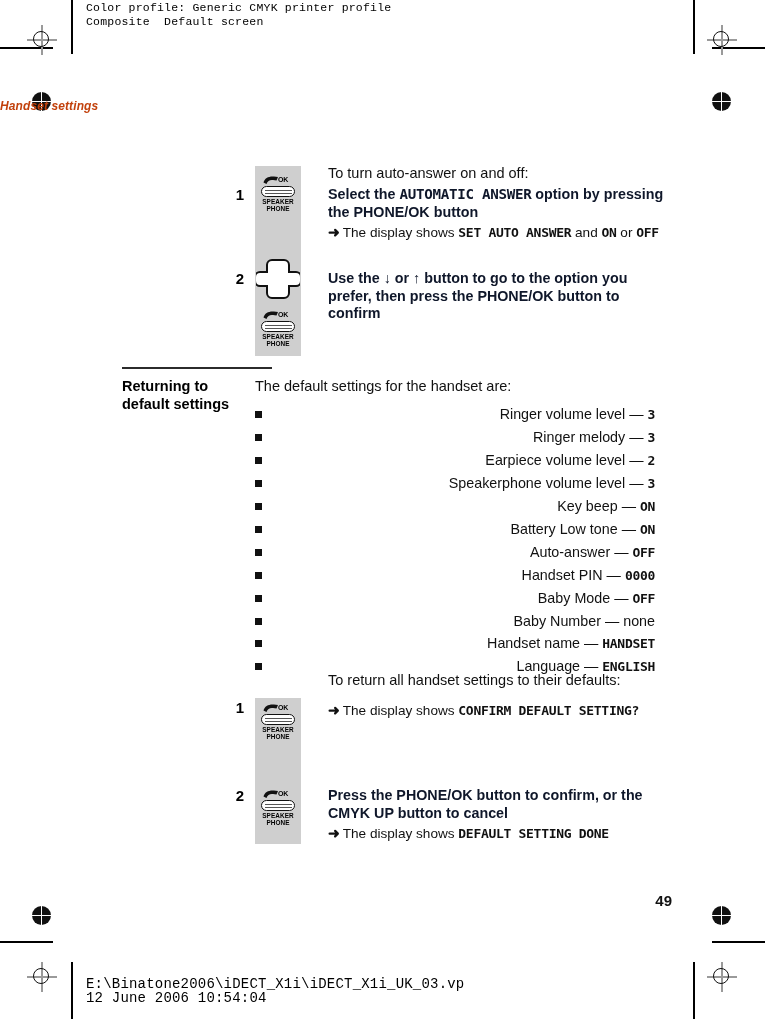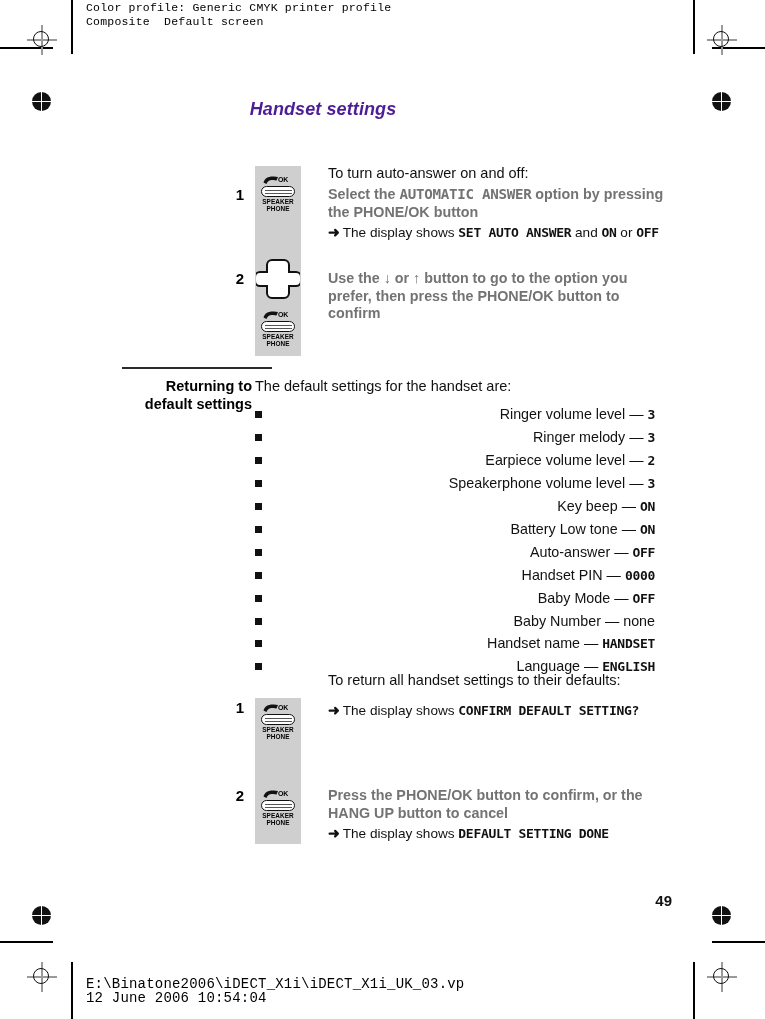--- a/index.html
+++ b/index.html
@@ -87,11 +87,11 @@
     position: absolute;
     left: 0; top: 99px;
     width: 646px;
-    text-align: center;
-    font-size: 18px;
+    text-align: left;
+    font-size: 12px;
     font-weight: bold;
     font-style: italic;
-    color: #4c1d95;
+    color: #c2410c;
     letter-spacing: 0.1px;
   }
 

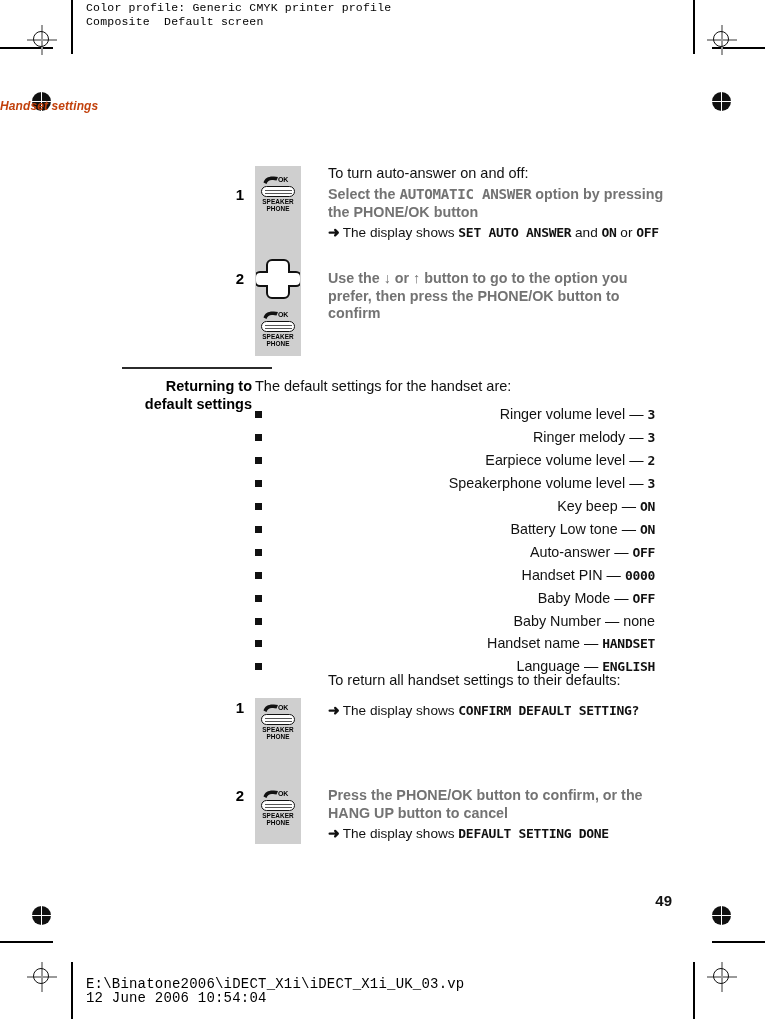--- a/index.html
+++ b/index.html
@@ -126,7 +126,7 @@
     font-size: 14.3px;
     line-height: 17.5px;
     font-weight: bold;
-    color: #737373;
+    color: #0f172a;
   }
   .result {
     font-size: 13.6px;

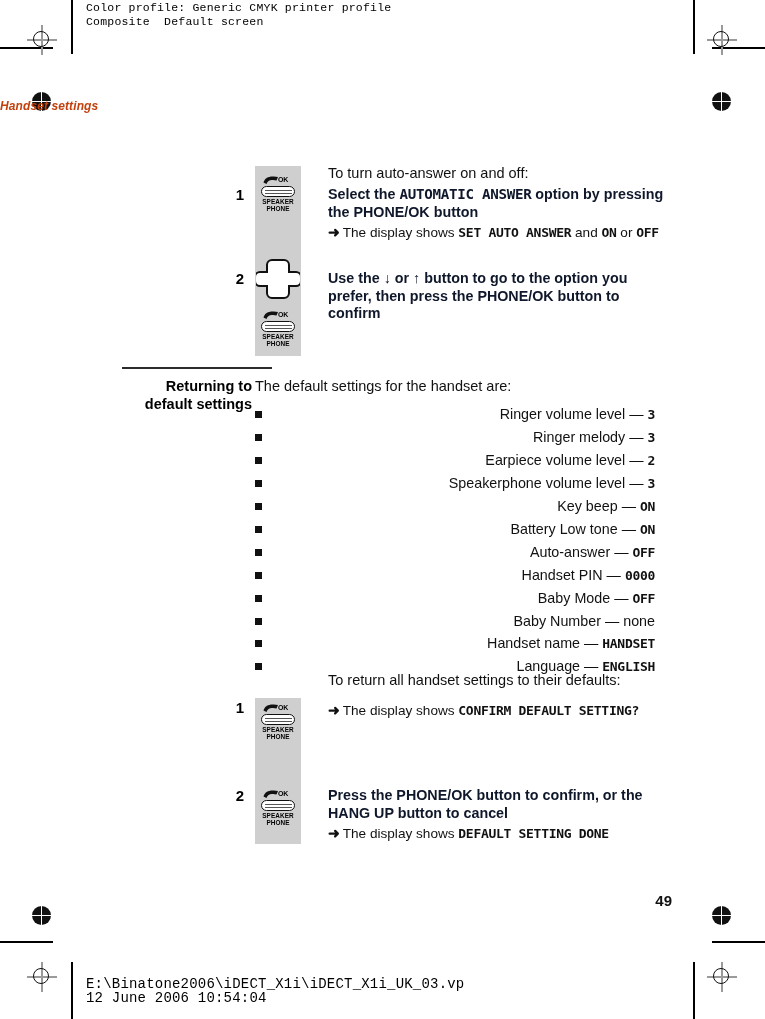--- a/index.html
+++ b/index.html
@@ -373,7 +373,7 @@
 
   <div class="section-rule" style="left:122px;top:367px;width:150px;"></div>
 
-  <div class="side-head" style="left:122px;top:377px;text-align:right;">Returning to default settings</div>
+  <div class="side-head" style="left:122px;top:377px;">Returning to default settings</div>
 
   <div class="body-col" style="top:377px;">
     <div class="body-line">The default settings for the handset are:</div>

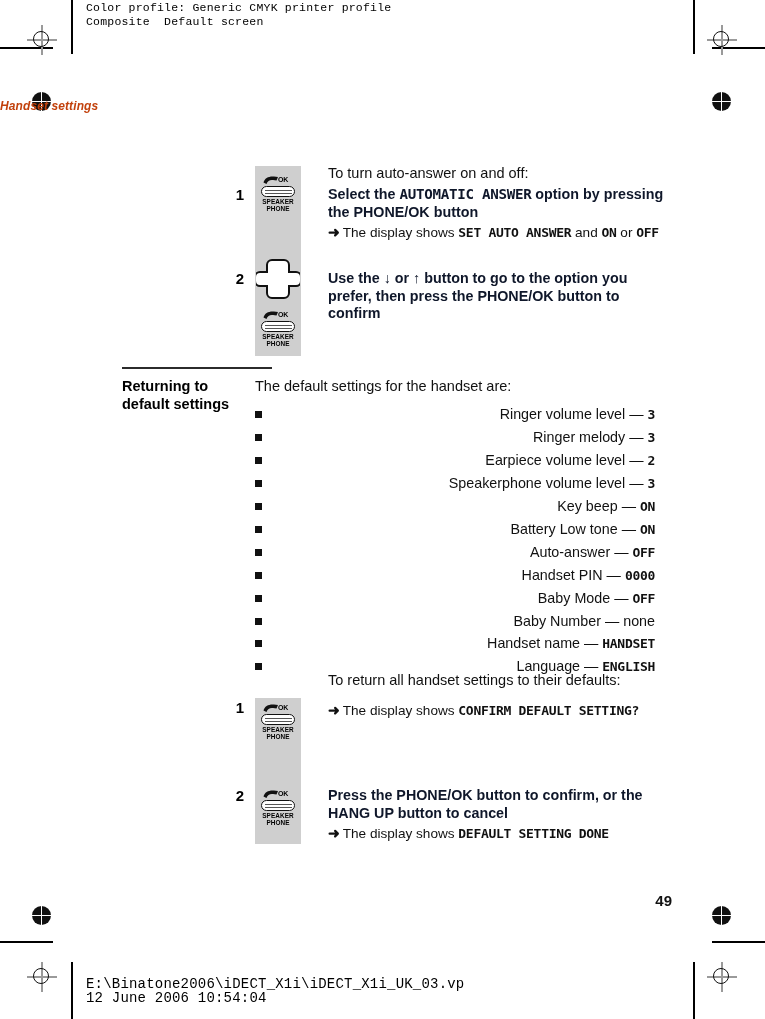--- a/index.html
+++ b/index.html
@@ -427,7 +427,7 @@
     </div>
 
     <div class="step-body" style="top:787px;">
-      <div class="instr"><span>Press the </span><span>PHONE/OK</span><span> button to confirm, or the </span><span>HANG UP</span><span> button to cancel</span></div>
+      <div class="instr"><span>Press the </span><span>PHONE/OK</span><span> button to confirm, or the </span><span>CMYK UP</span><span> button to cancel</span></div>
       <div class="result"><span class="arrow">➜</span><span>The display shows </span><span class="lcd">DEFAULT SETTING DONE</span></div>
     </div>
   </div>

